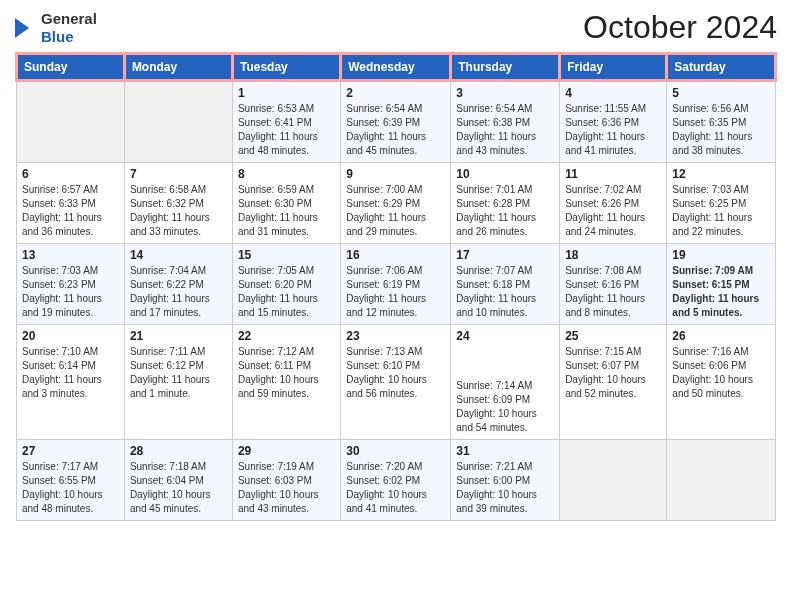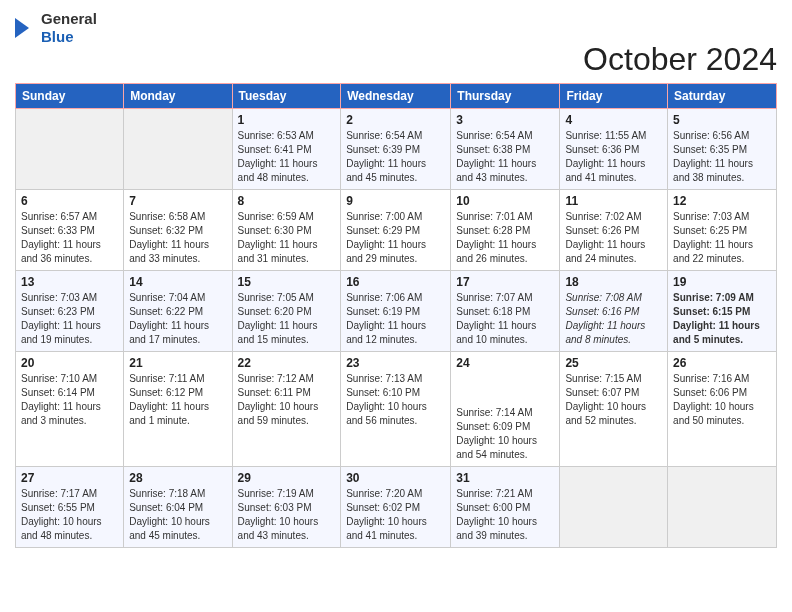--- a/index.html
+++ b/index.html
@@ -30,7 +30,6 @@
     }
     .title-block {
       text-align: right;
-      margin-top: 32px;
     }
     .month-title {
       font-size: 32px;

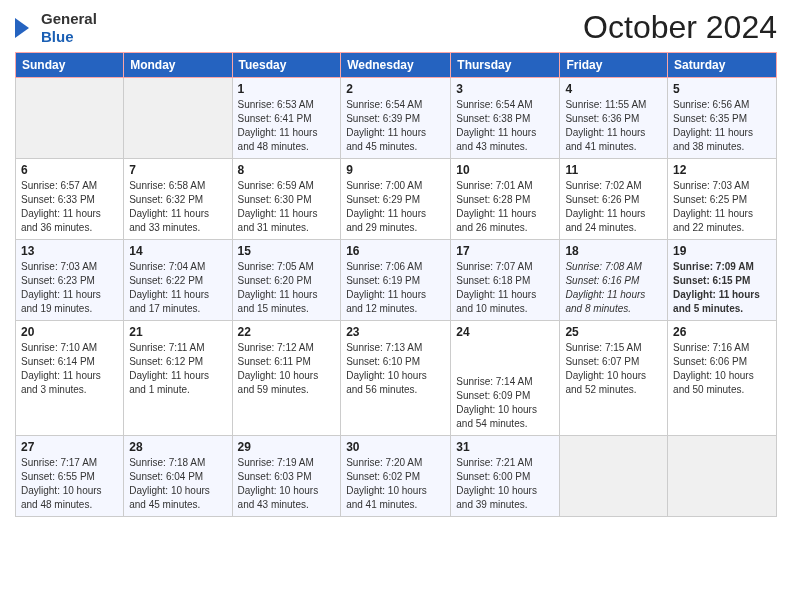--- a/index.html
+++ b/index.html
@@ -52,7 +52,7 @@
       font-size: 12px;
       font-weight: bold;
       padding: 5px 6px;
-      border: 1px solid #fca5a5;
+      border: 3px solid #fca5a5;
       text-align: left;
     }
     .calendar-table tbody tr td {

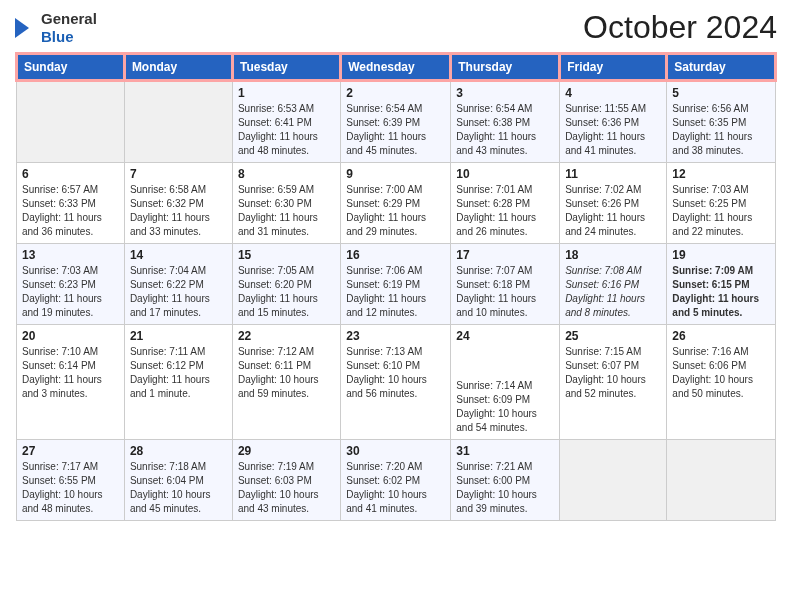--- a/index.html
+++ b/index.html
@@ -229,7 +229,7 @@
           </td>
           <td>
             <span class="day-number">18</span>
-            <div class="day-info" style="white-space: pre-line; font-style: italic;">Sunrise: 7:08 AM
+            <div class="day-info" style="white-space: pre-line;">Sunrise: 7:08 AM
 Sunset: 6:16 PM
 Daylight: 11 hours and 8 minutes.</div>
           </td>

